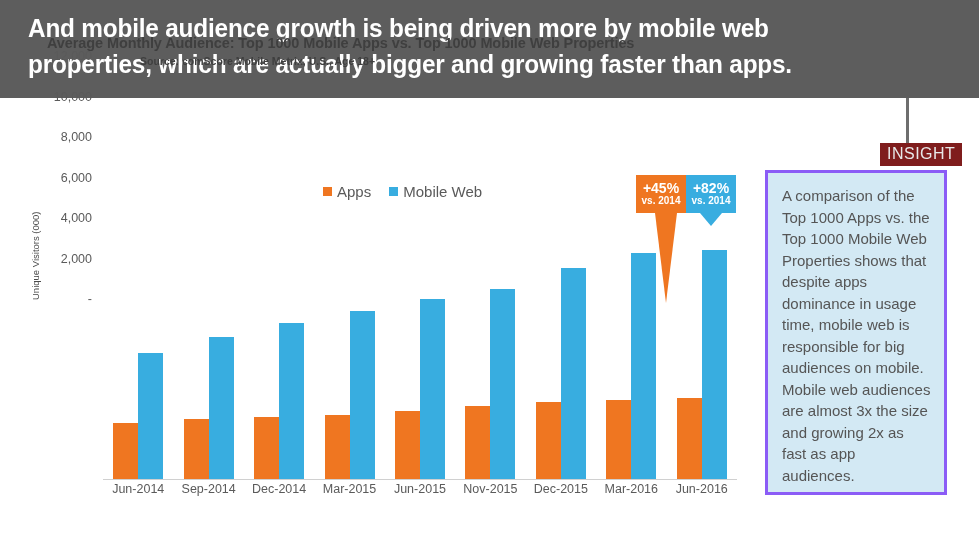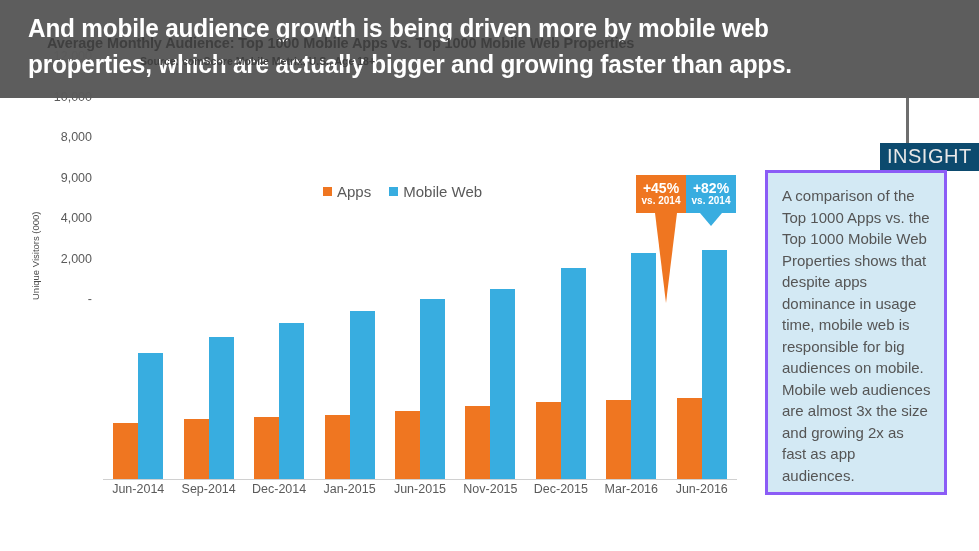--- a/index.html
+++ b/index.html
@@ -140,8 +140,8 @@
   
   .insight-tag{
     position:absolute;left:880px;top:143px;
-    background:#0c4a6e;color:#e8e8e8;
-    font-size:20px;letter-spacing:0.5px;
+    background:#7f1d1d;color:#e8e8e8;
+    font-size:16px;letter-spacing:0.5px;
     padding:2px 7px 3px 7px;
     white-space:nowrap;
   }

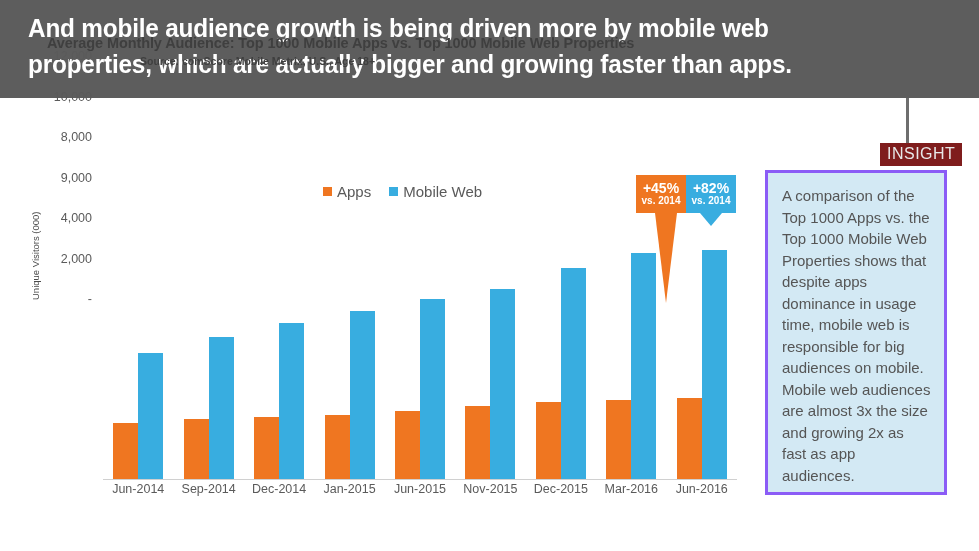--- a/index.html
+++ b/index.html
@@ -192,7 +192,7 @@
       <div class="ytick" style="top: 263px;">-</div>
       <div class="ytick" style="top: 222.538px;">2,000</div>
       <div class="ytick" style="top: 182.077px;">4,000</div>
-      <div class="ytick" style="top: 141.615px;">9,000</div>
+      <div class="ytick" style="top: 141.615px;">6,000</div>
       <div class="ytick" style="top: 101.154px;">8,000</div>
       <div class="ytick" style="top: 60.6923px;">10,000</div>
       <div class="ytick" style="top: 20.2308px;">12,000</div>

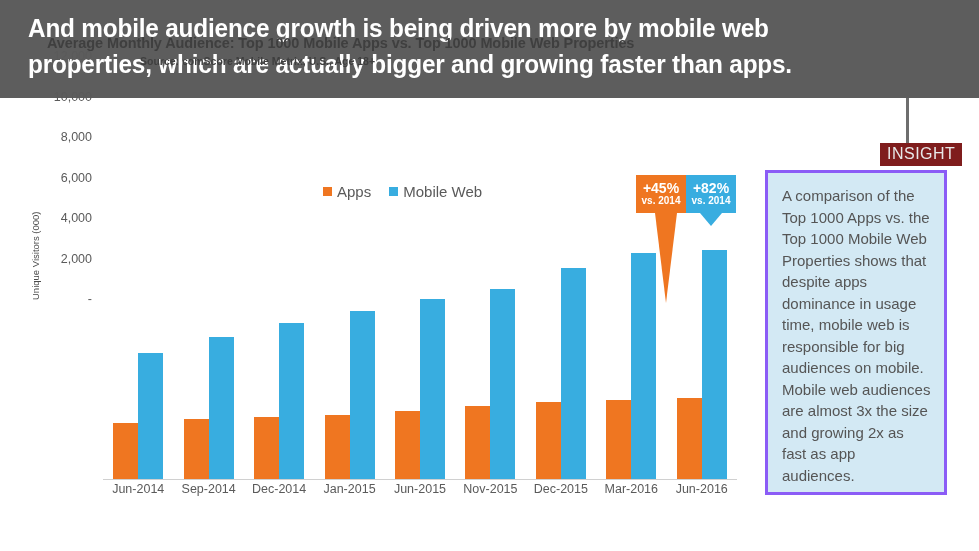--- a/index.html
+++ b/index.html
@@ -243,7 +243,7 @@
       <div class="xlabel">Jun-2014</div>
       <div class="xlabel">Sep-2014</div>
       <div class="xlabel">Dec-2014</div>
-      <div class="xlabel">Jan-2015</div>
+      <div class="xlabel">Mar-2015</div>
       <div class="xlabel">Jun-2015</div>
       <div class="xlabel">Nov-2015</div>
       <div class="xlabel">Dec-2015</div>

